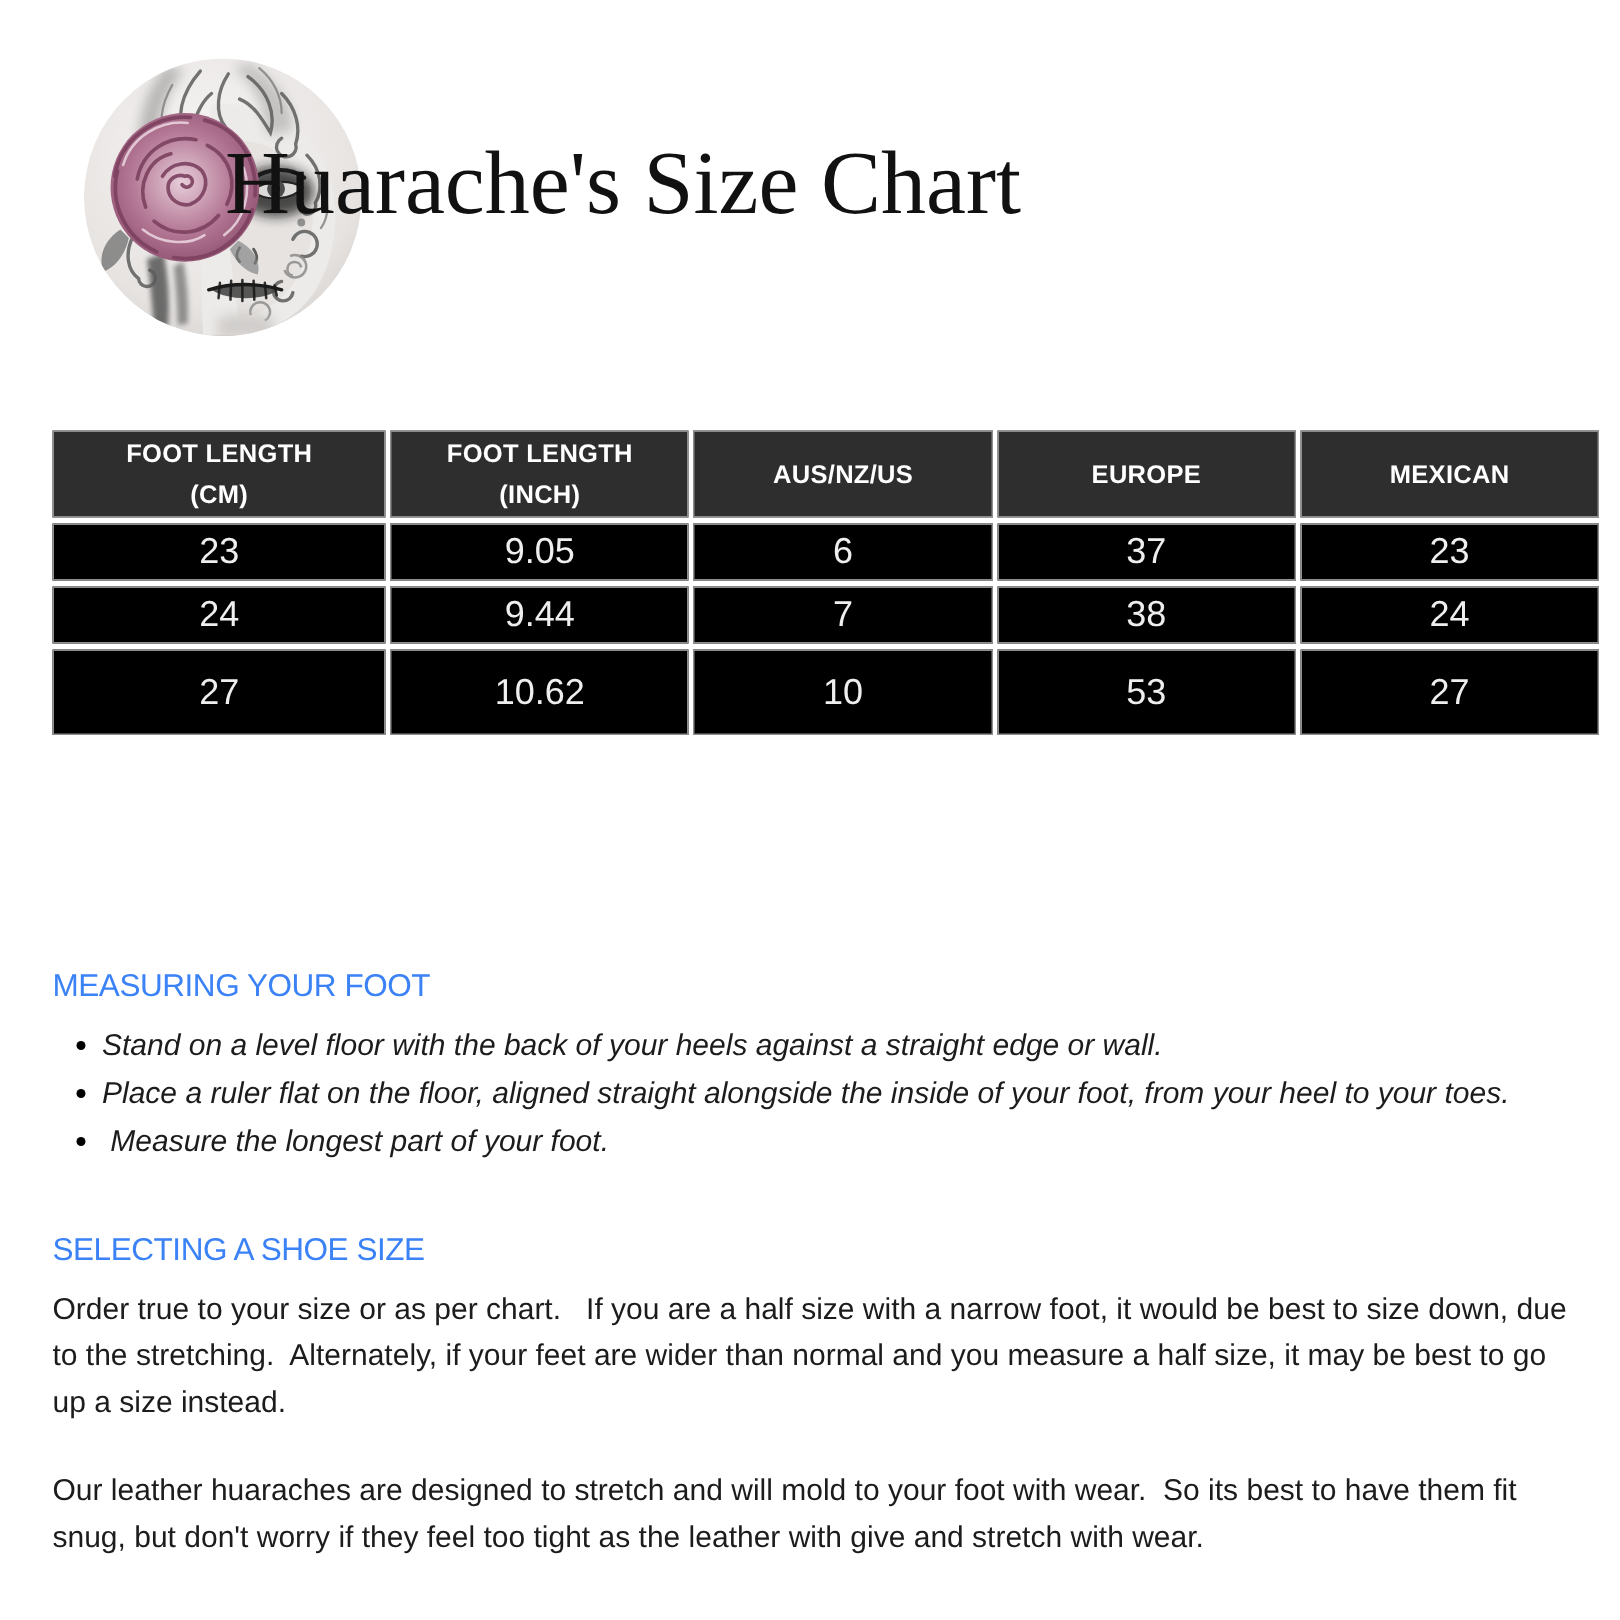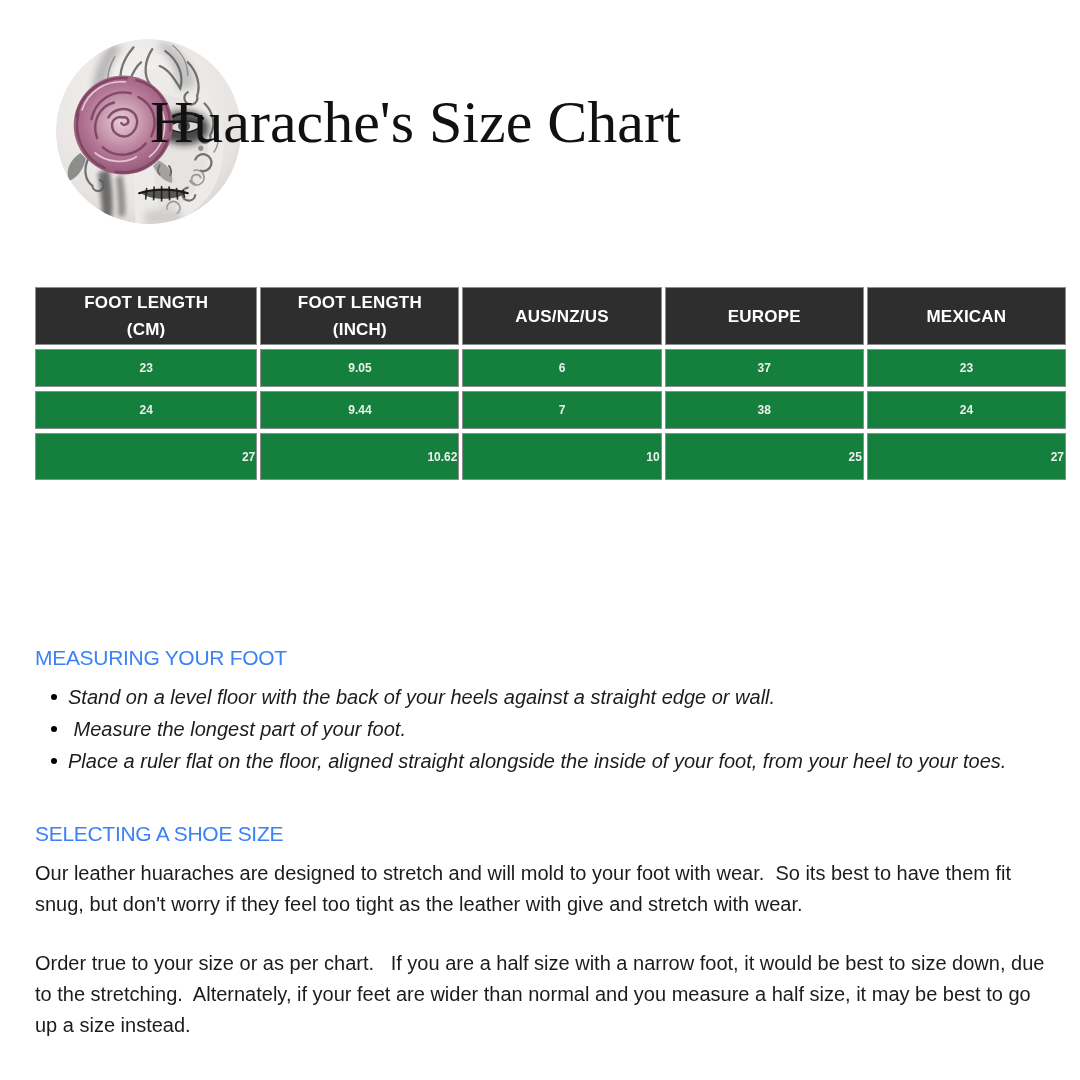--- a/index.html
+++ b/index.html
@@ -55,10 +55,10 @@
     letter-spacing: 0.2px;
   }
   table.size-table td {
-    background: #15803d;
+    background: #000000;
     color: #eeeeee;
-    font-size: 12px;
-    font-weight: 700;
+    font-size: 24px;
+    font-weight: 400;
     height: 38px;
   }
   table.size-table tr.tall td { height: 47px; text-align: right; }

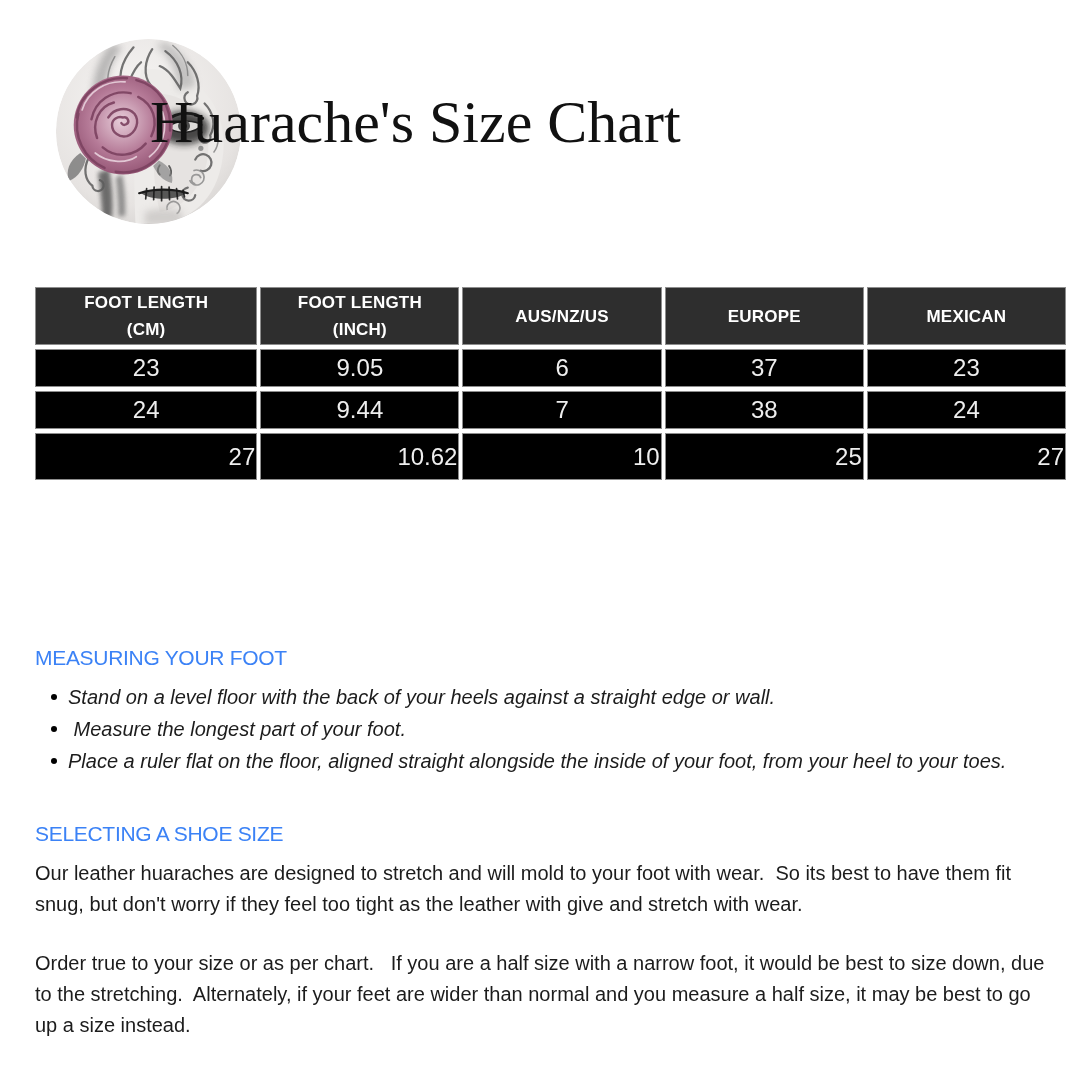--- a/index.html
+++ b/index.html
@@ -61,7 +61,7 @@
     font-weight: 400;
     height: 38px;
   }
-  table.size-table tr.tall td { height: 47px; text-align: right; }
+  table.size-table tr.tall td { height: 57px; }
 
   
   .section { position: absolute; left: 35px; width: 1012px; }

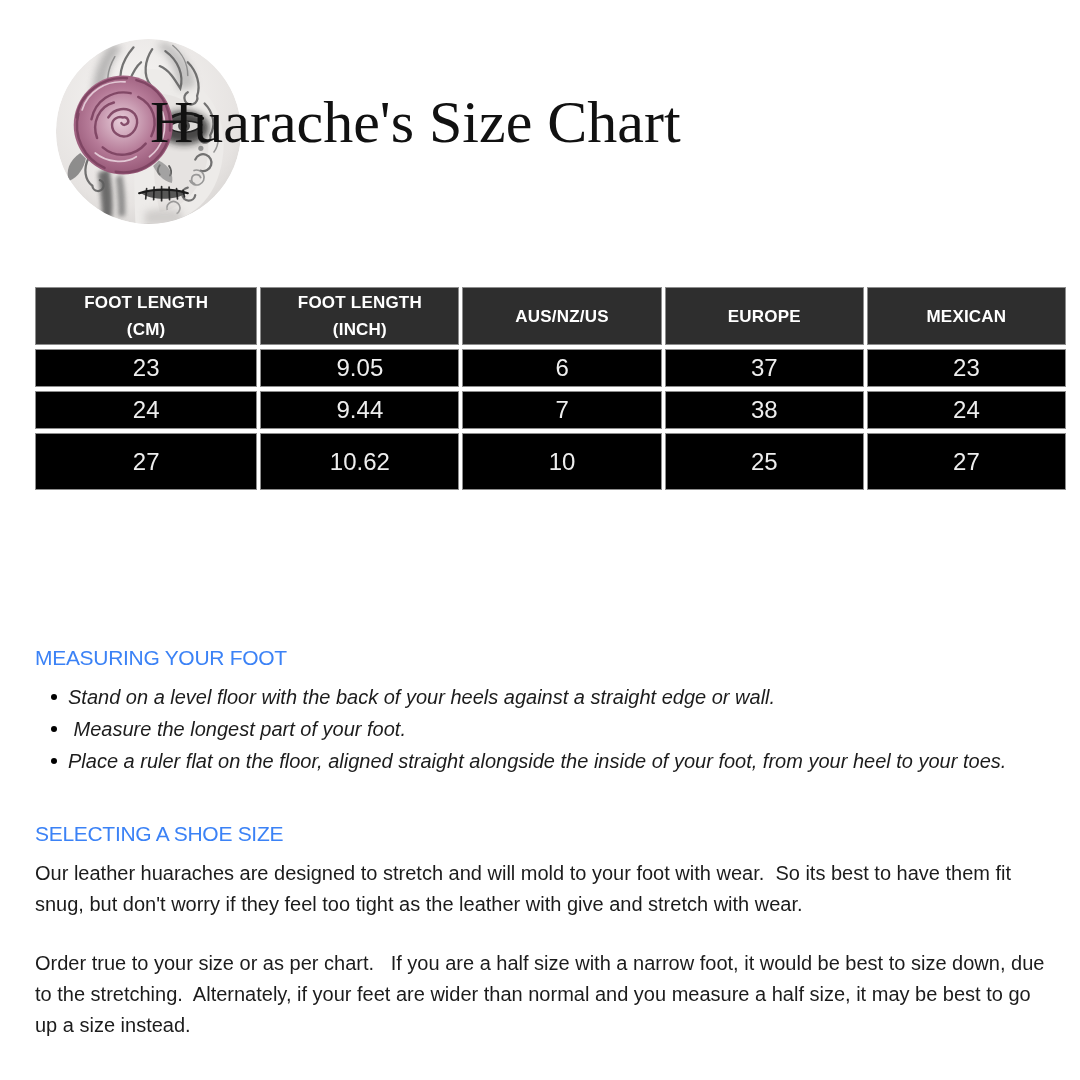--- a/index.html
+++ b/index.html
@@ -249,7 +249,7 @@
       <td>27</td>
       <td>10.62</td>
       <td>10</td>
-      <td>25</td>
+      <td>53</td>
       <td>27</td>
     </tr>
   </tbody>

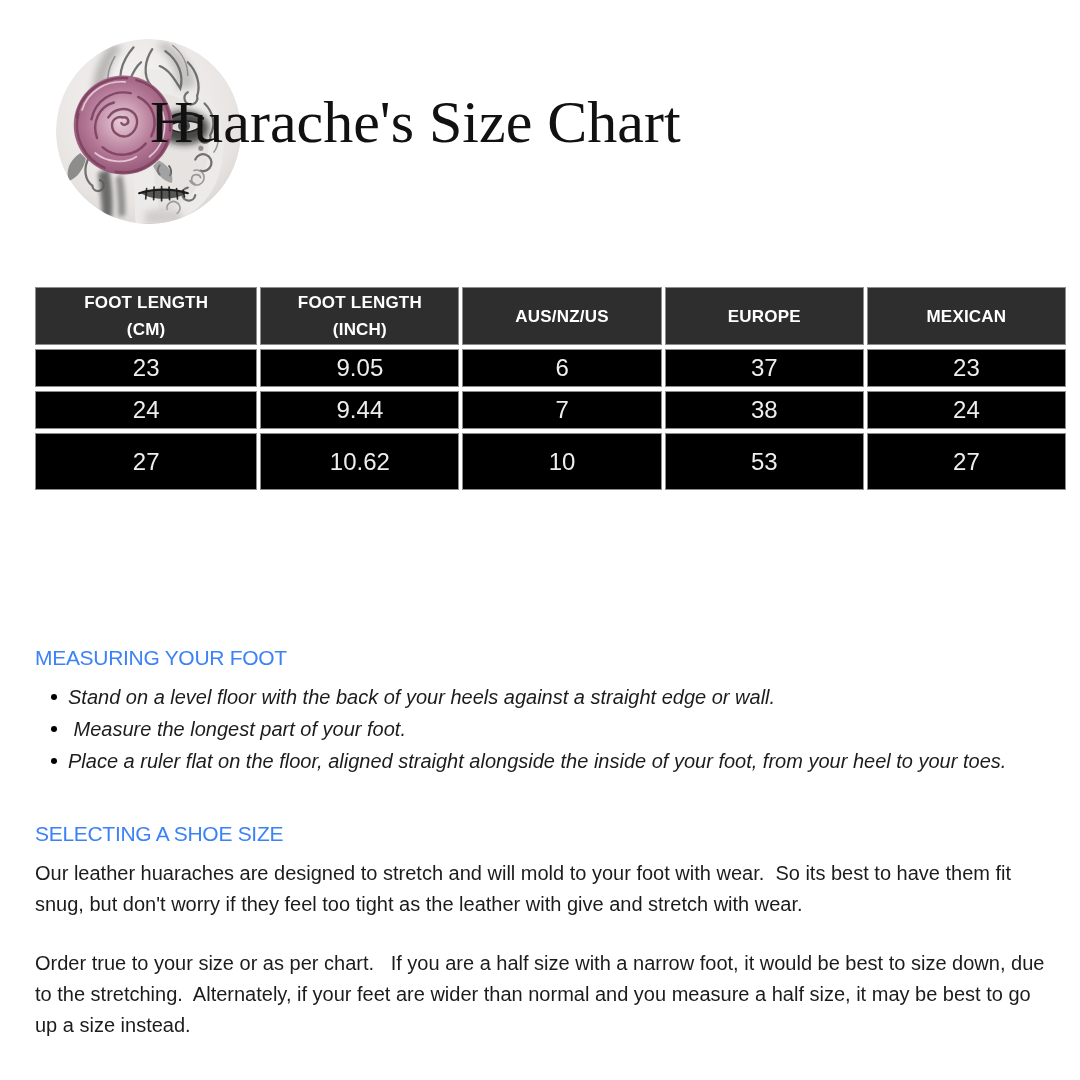--- a/index.html
+++ b/index.html
@@ -259,8 +259,8 @@
   <h2>MEASURING YOUR FOOT</h2>
   <ul class="bullets">
     <li>Stand on a level floor with the back of your heels against a straight edge or wall.</li>
+    <li>Place a ruler flat on the floor, aligned straight alongside the inside of your foot, from your heel to your toes.</li>
     <li> Measure the longest part of your foot.</li>
-    <li>Place a ruler flat on the floor, aligned straight alongside the inside of your foot, from your heel to your toes.</li>
   </ul>
 </section>
 

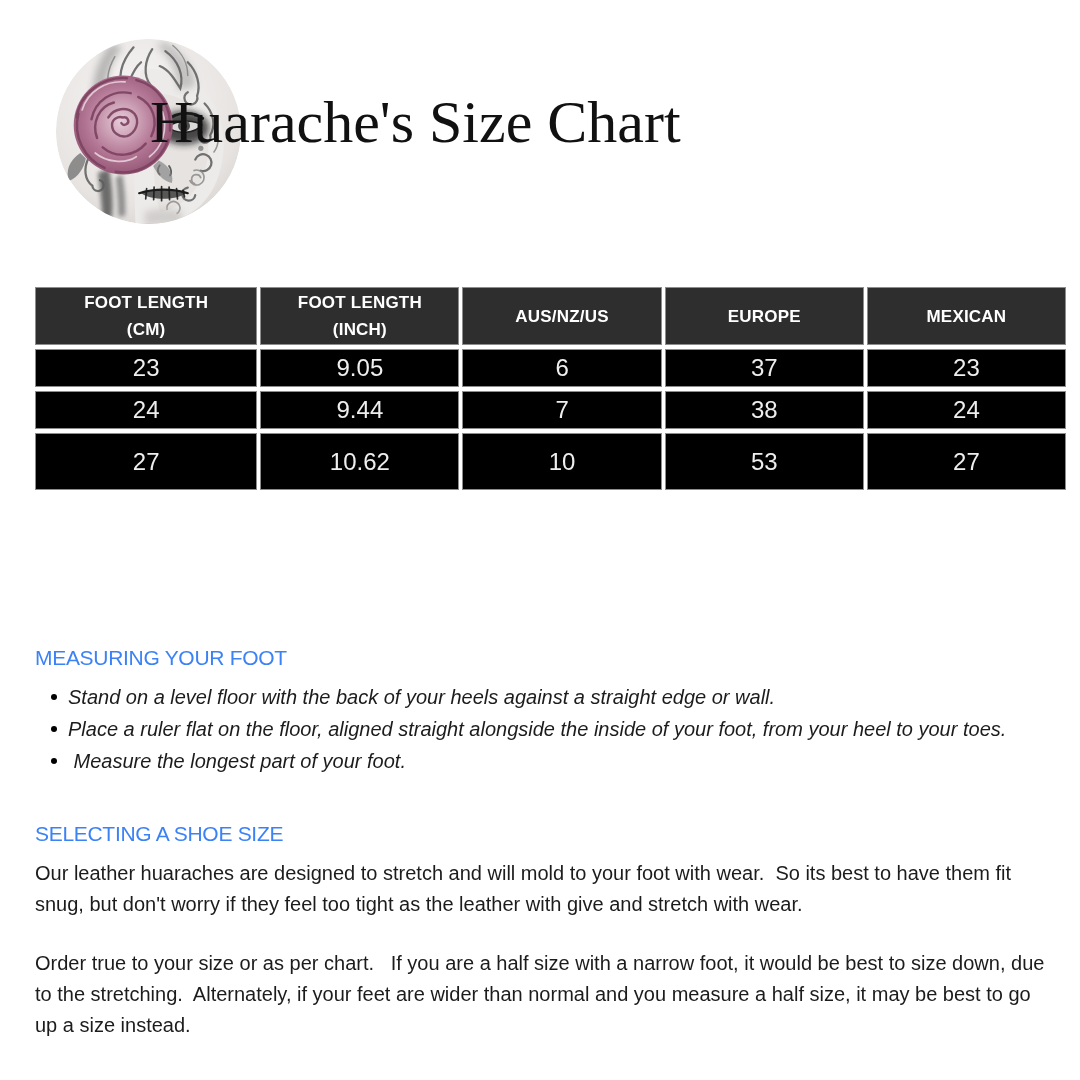--- a/index.html
+++ b/index.html
@@ -266,8 +266,8 @@
 
 <section class="section section-selecting">
   <h2>SELECTING A SHOE SIZE</h2>
+  <p>Order true to your size or as per chart.   If you are a half size with a narrow foot, it would be best to size down, due to the stretching.  Alternately, if your feet are wider than normal and you measure a half size, it may be best to go up a size instead.</p>
   <p>Our leather huaraches are designed to stretch and will mold to your foot with wear.  So its best to have them fit snug, but don't worry if they feel too tight as the leather with give and stretch with wear.</p>
-  <p>Order true to your size or as per chart.   If you are a half size with a narrow foot, it would be best to size down, due to the stretching.  Alternately, if your feet are wider than normal and you measure a half size, it may be best to go up a size instead.</p>
 </section>
 
 </body></html>

